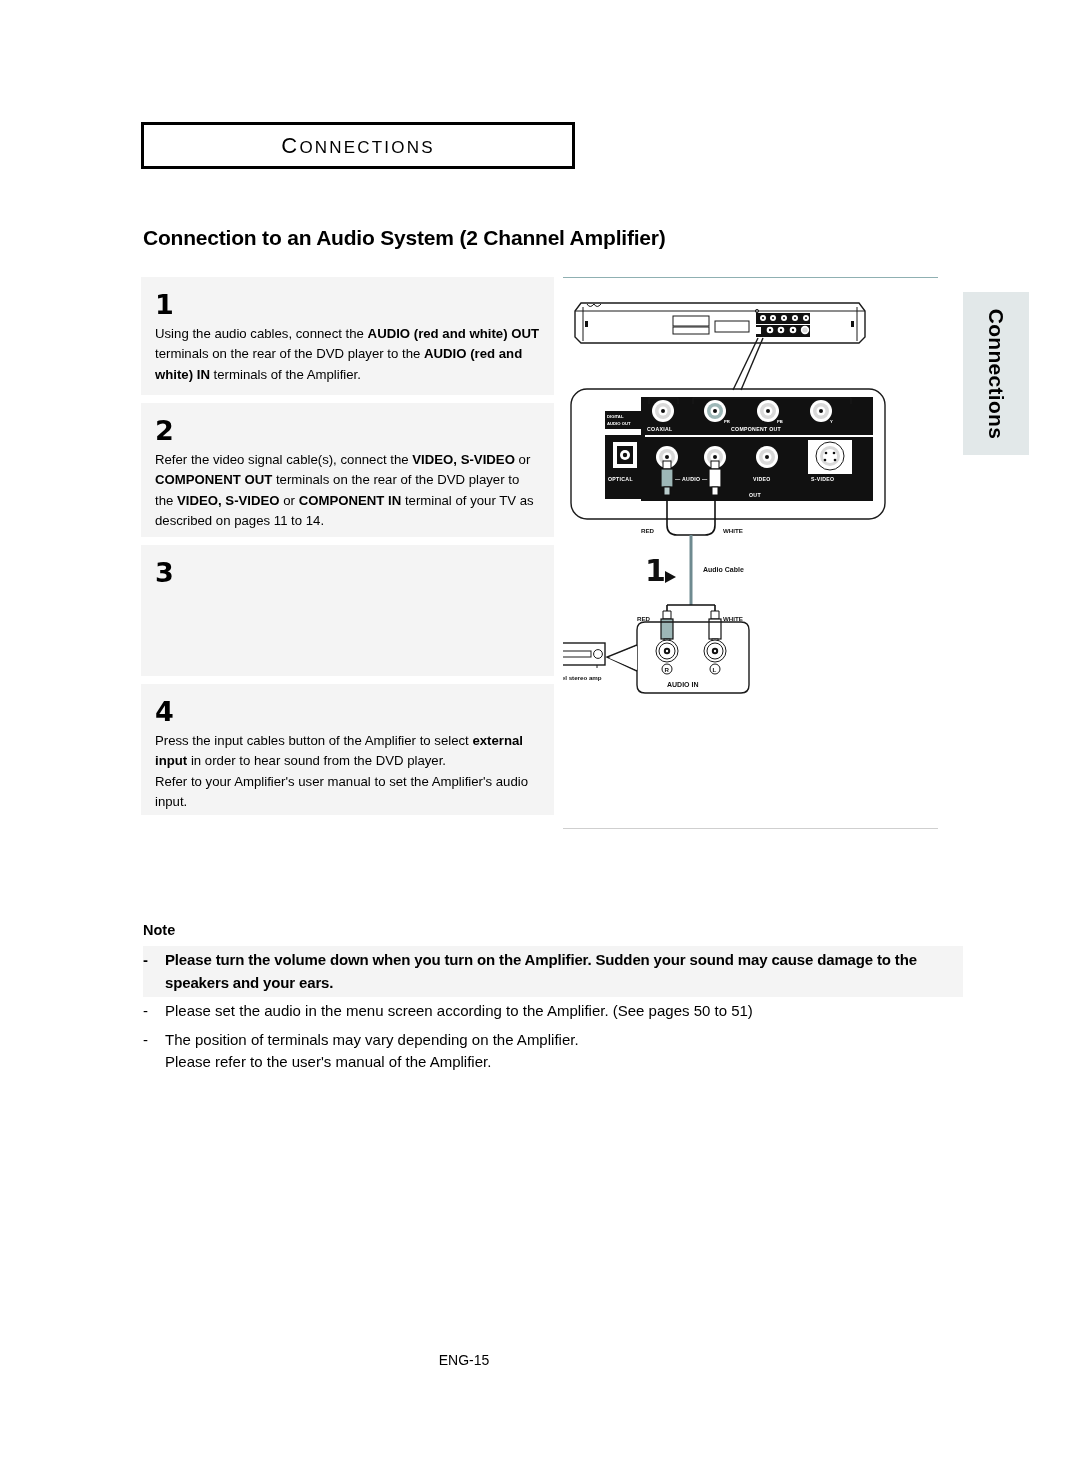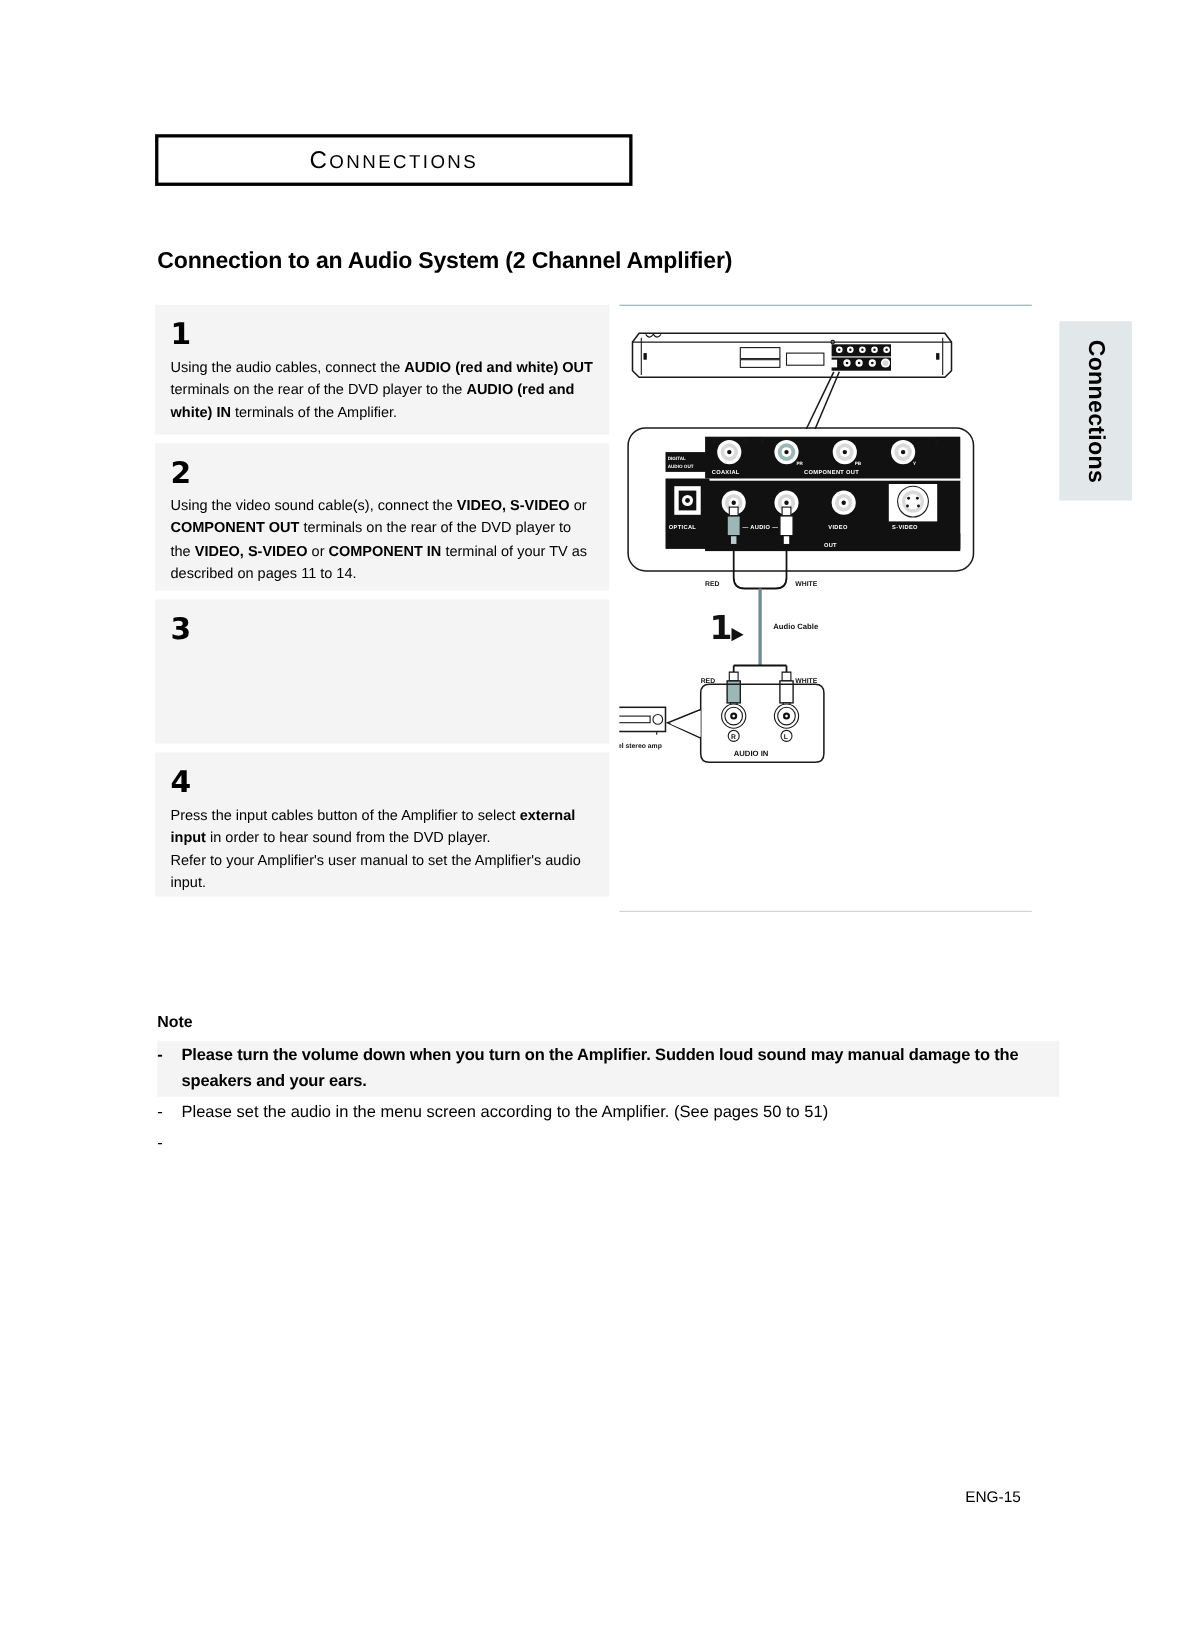--- a/index.html
+++ b/index.html
@@ -185,7 +185,7 @@
   </div>
   <div class="step-box step-2">
     <div class="num">2</div>
-    <div class="body"><span>Using the video sound cable(s), connect the </span><b>VIDEO, S-VIDEO</b><span> or </span><b>COMPONENT OUT</b><span> terminals on the rear of the DVD player to the </span><b>VIDEO, S-VIDEO</b><span> or </span><b>COMPONENT IN</b><span> terminal of your TV as described on pages 11 to 14.</span></div>
+    <div class="body"><span>Refer the video signal cable(s), connect the </span><b>VIDEO, S-VIDEO</b><span> or </span><b>COMPONENT OUT</b><span> terminals on the rear of the DVD player to the </span><b>VIDEO, S-VIDEO</b><span> or </span><b>COMPONENT IN</b><span> terminal of your TV as described on pages 11 to 14.</span></div>
   </div>
   <div class="step-box step-3">
     <div class="num">3</div>

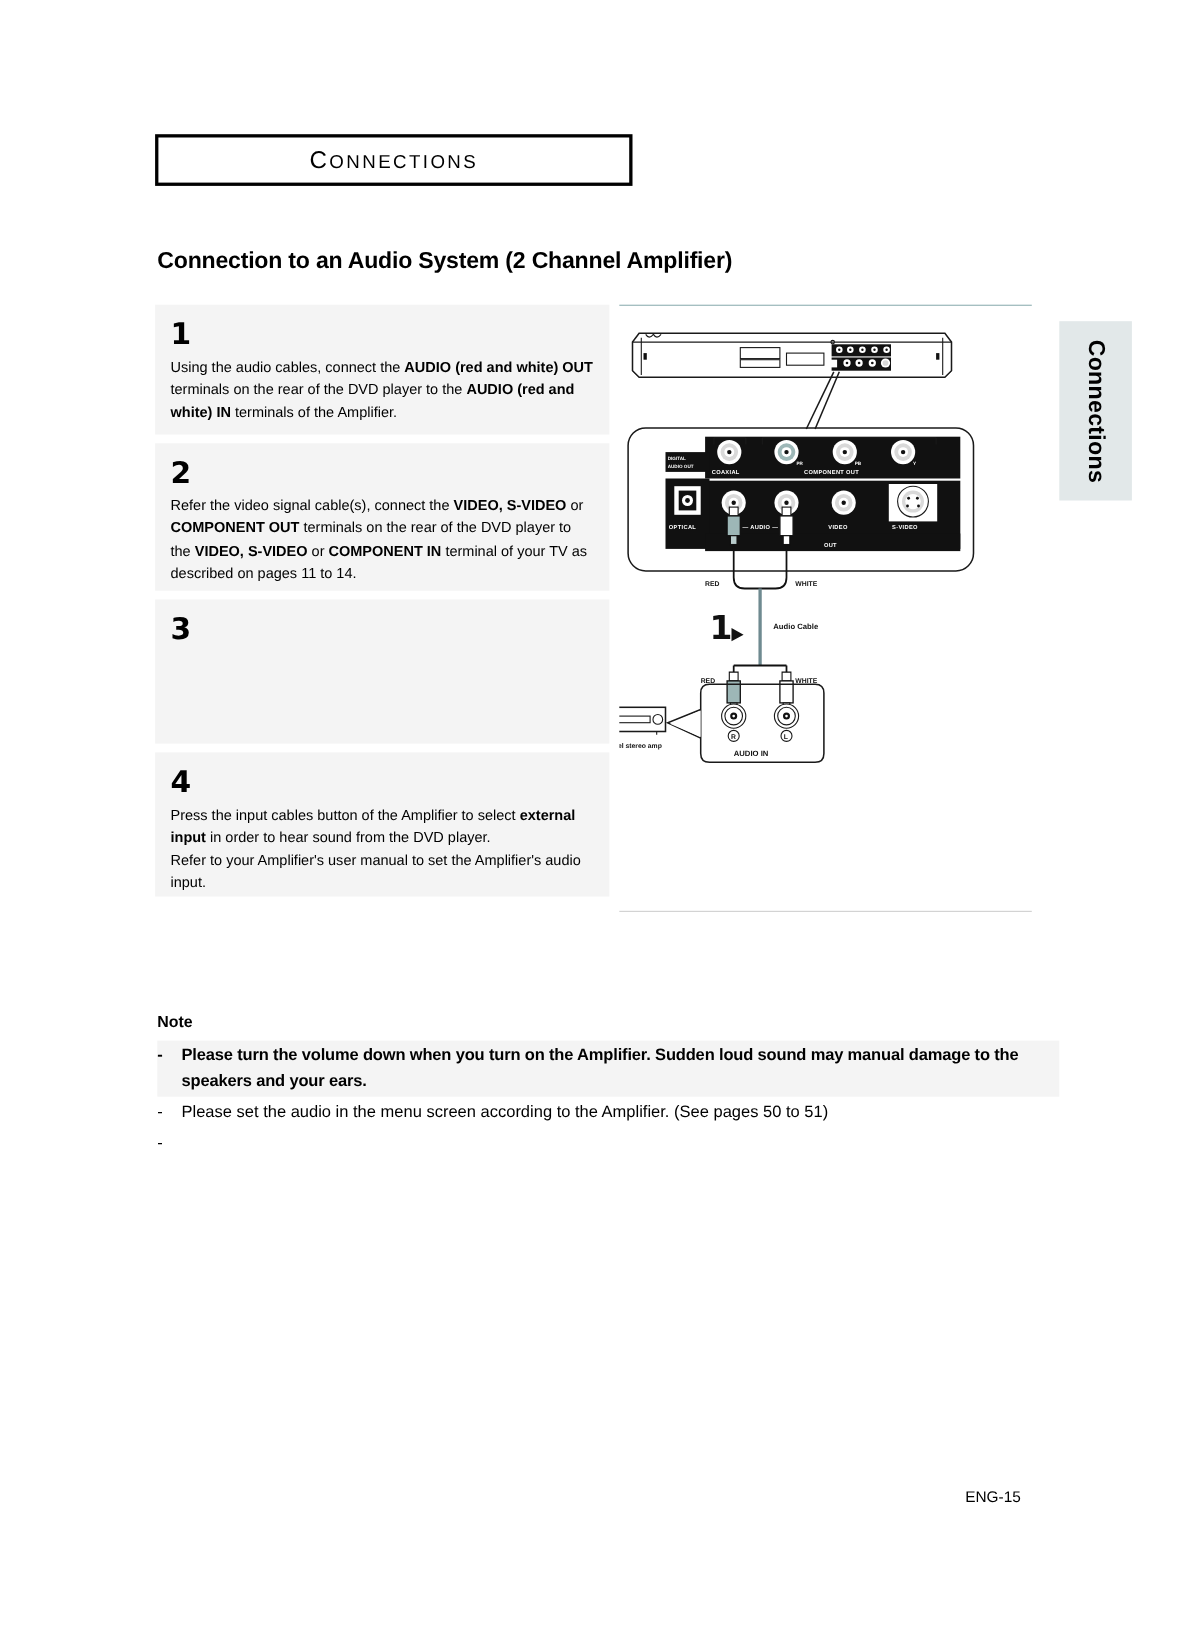--- a/index.html
+++ b/index.html
@@ -441,7 +441,7 @@
 
   <div class="note-item emphasis">
     <div class="dash">-</div>
-    <div class="txt">Please turn the volume down when you turn on the Amplifier. Sudden loud sound may manual damage to the speakers and your ears.</div>
+    <div class="txt">Please turn the volume down when you turn on the Amplifier. Sudden your sound may cause damage to the speakers and your ears.</div>
   </div>
 
   <div class="note-item">

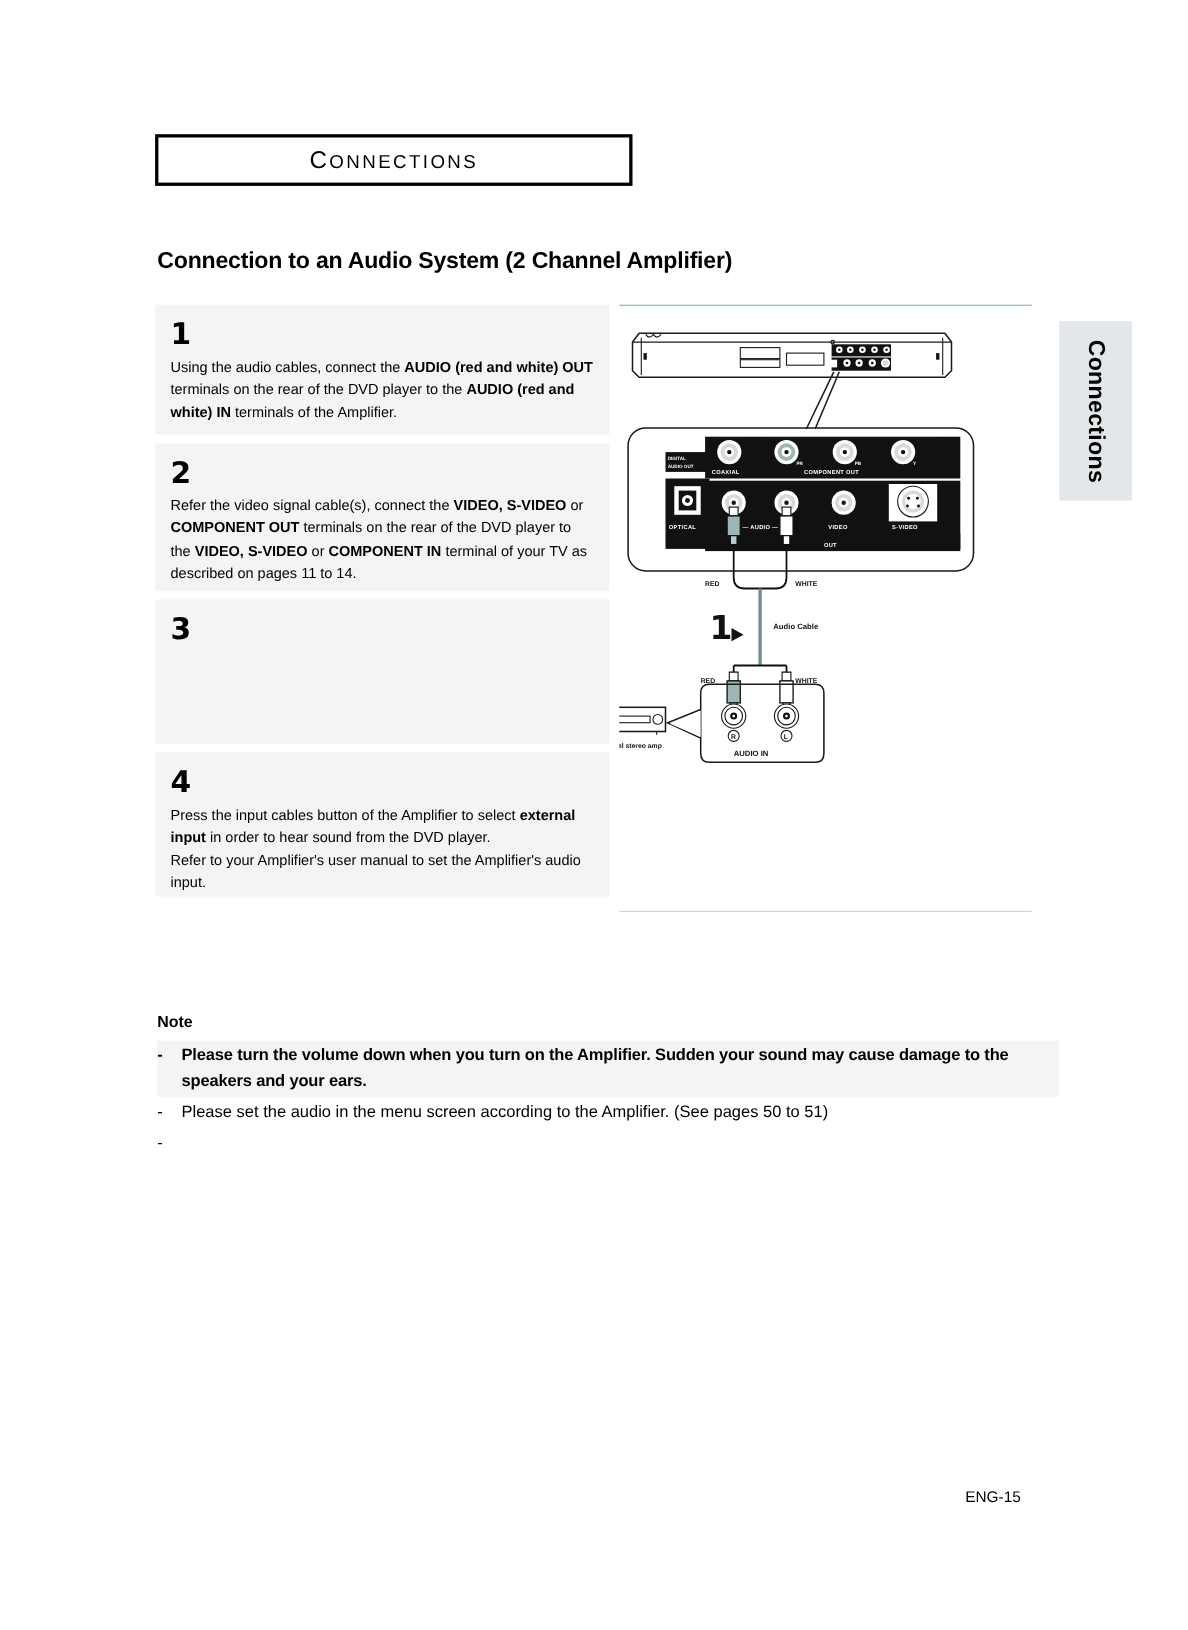--- a/index.html
+++ b/index.html
@@ -451,6 +451,8 @@
 
   <div class="note-item">
     <div class="dash">-</div>
+    <div class="txt" style="white-space:pre-line;">The position of terminals may vary depending on the Amplifier.
+Please refer to the user's manual of the Amplifier.</div>
   </div>
 </div>
 

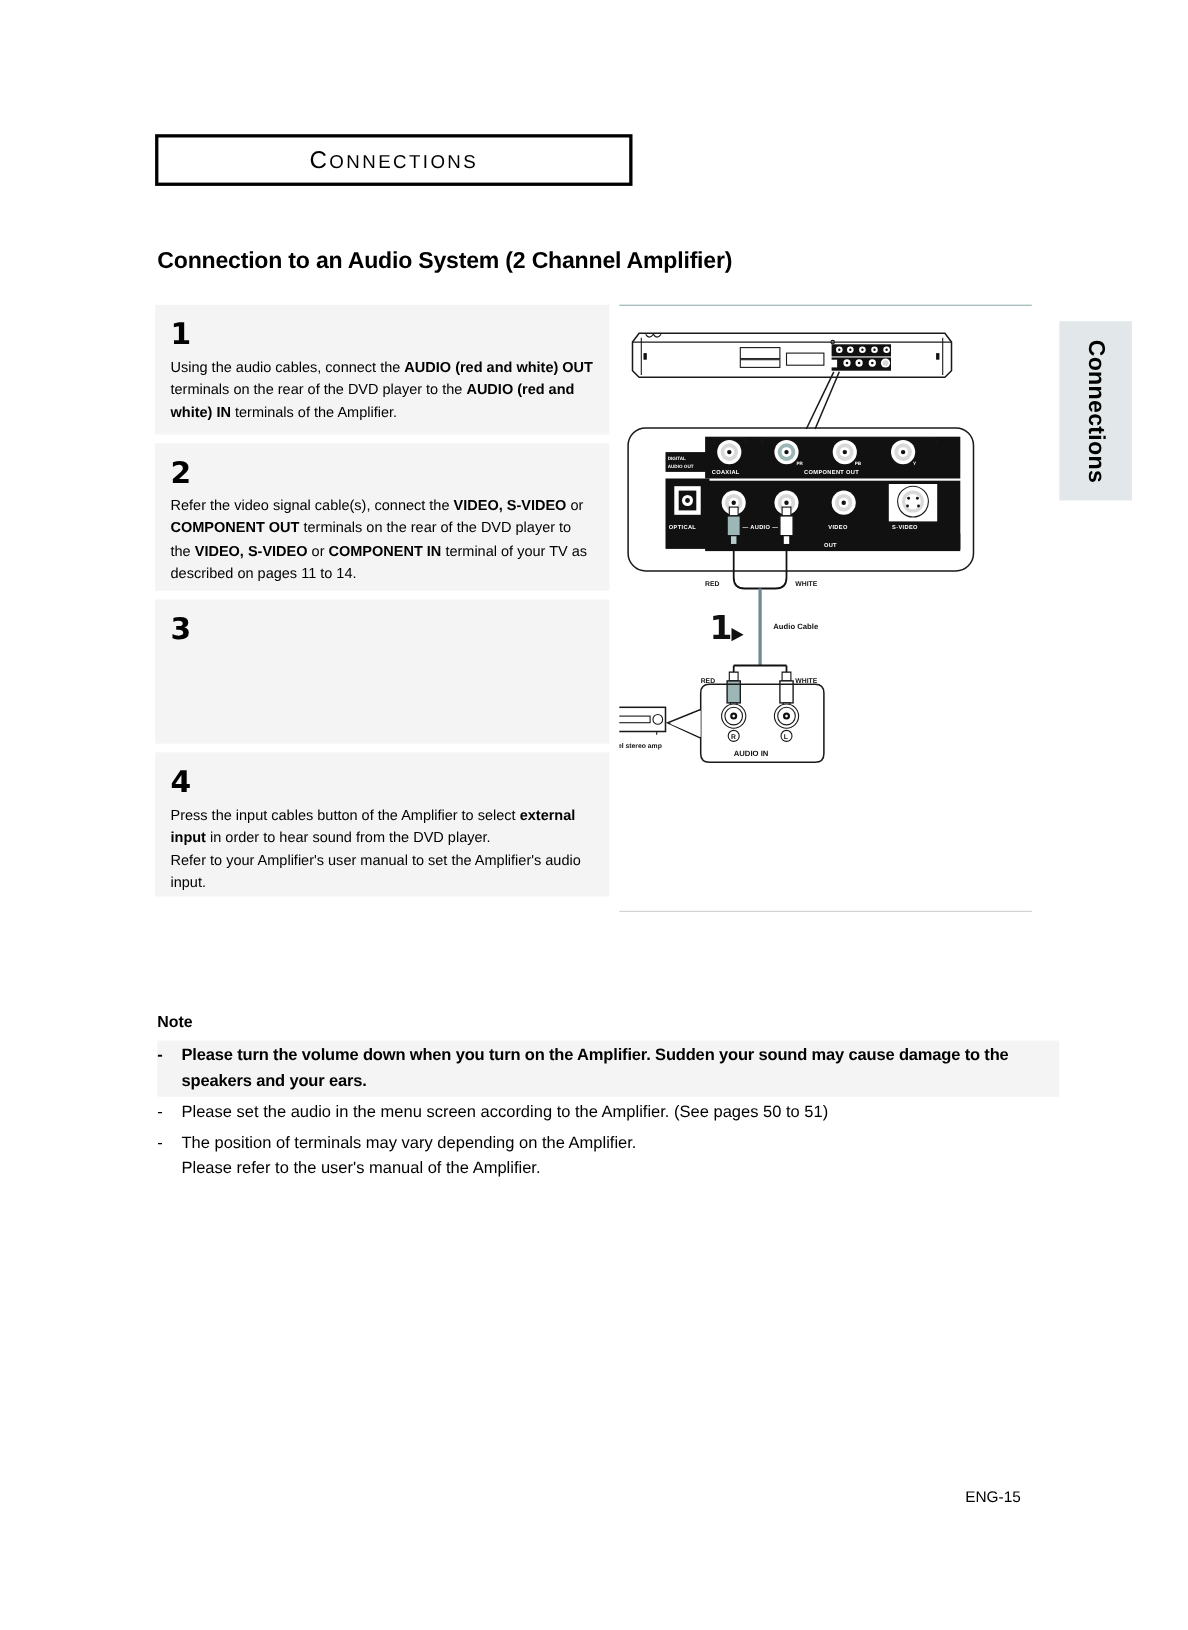--- a/index.html
+++ b/index.html
@@ -165,7 +165,7 @@
     left: 0;
     top: 1352px;
     width: 928px;
-    text-align: right;
+    text-align: center;
     font-size: 14px;
   }
 </style>

